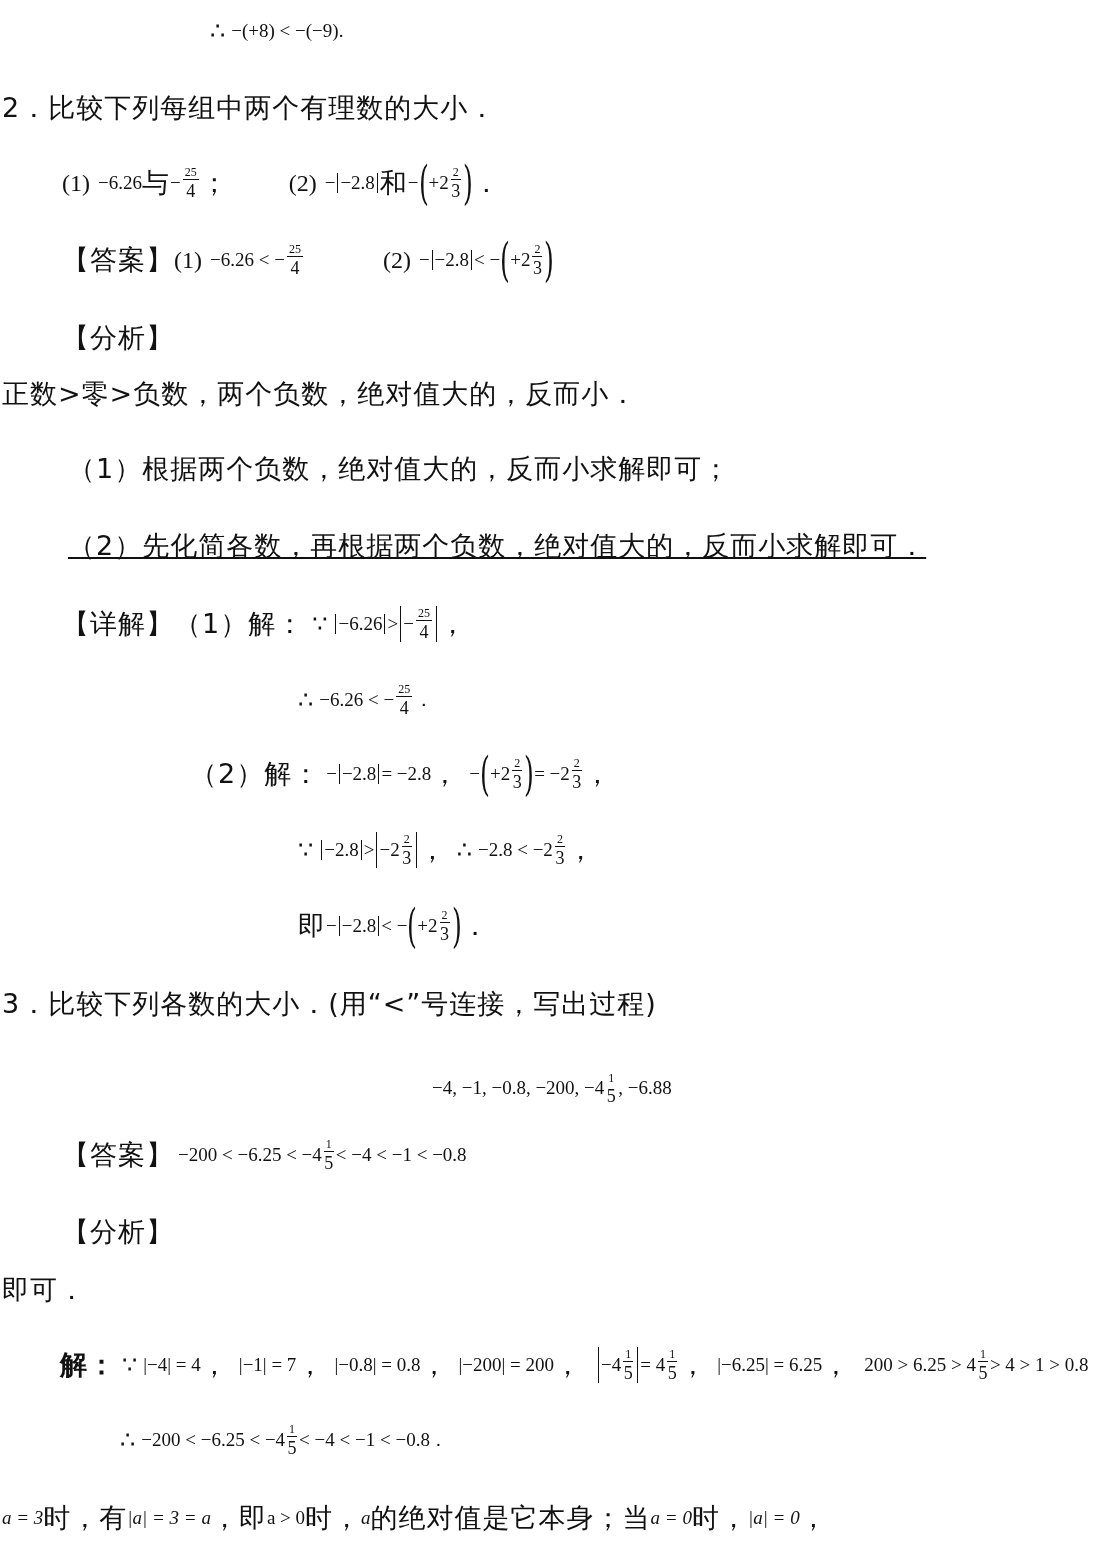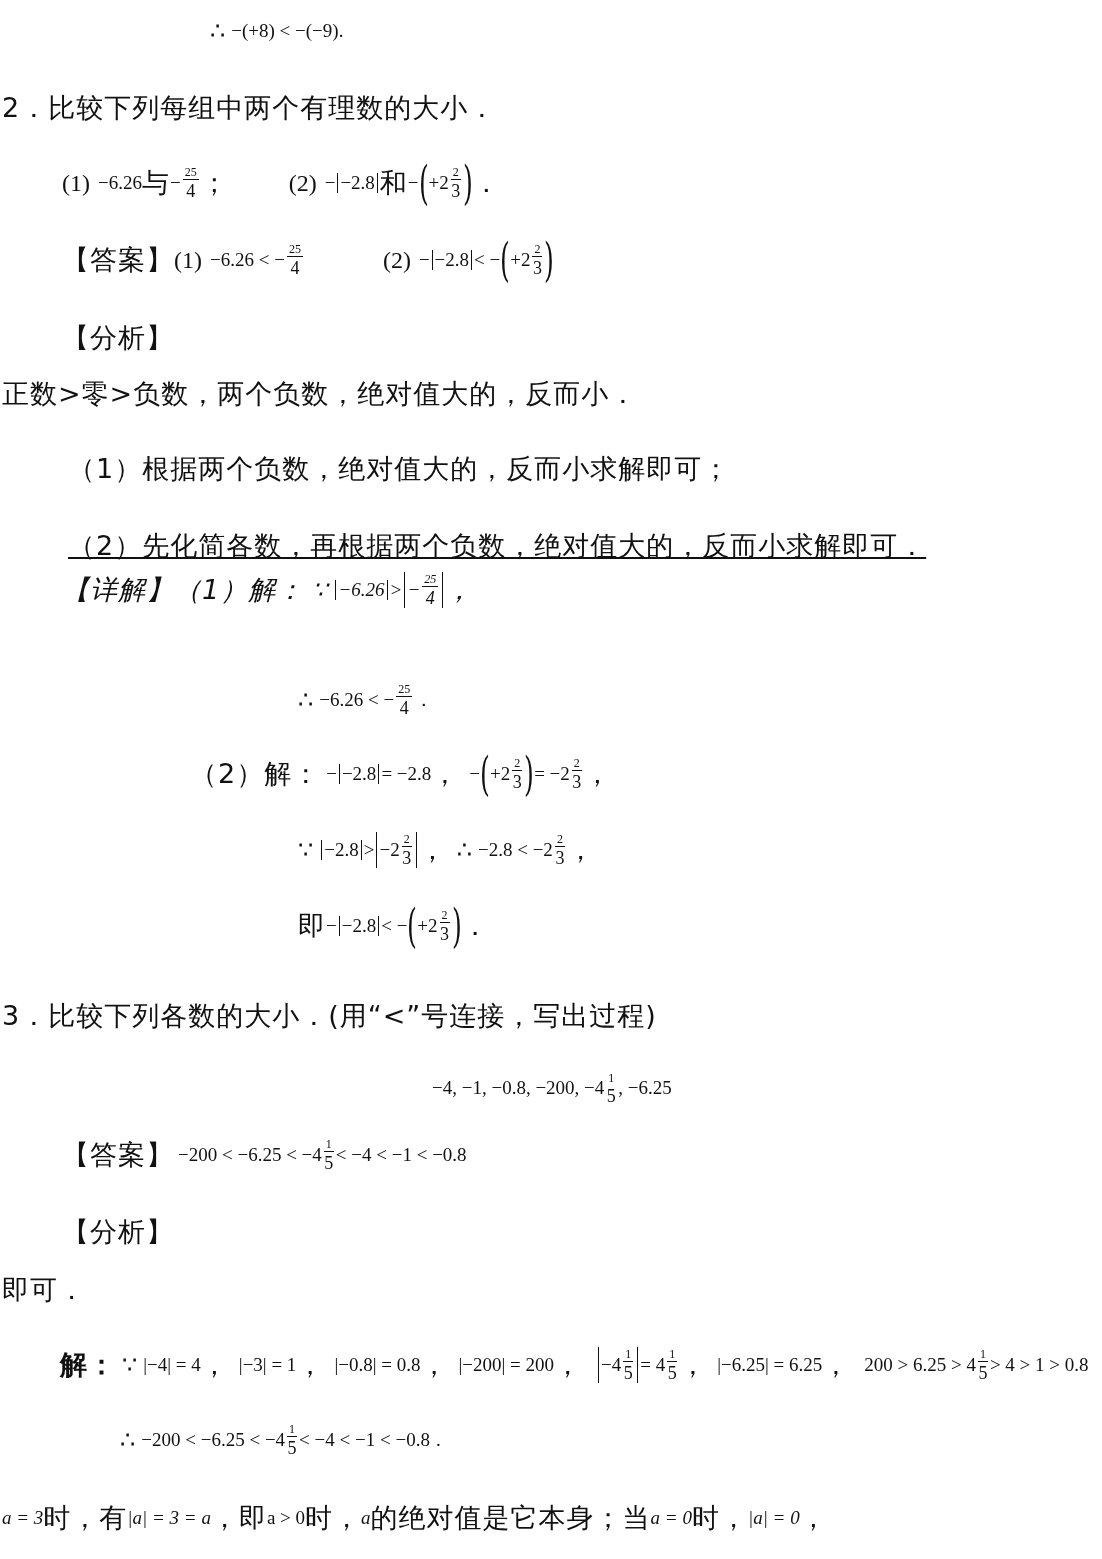--- a/index.html
+++ b/index.html
@@ -90,7 +90,7 @@
 <div class="line cjk" style="left:68px; top:449px; height:40px;">（1）根据两个负数，绝对值大的，反而小求解即可；</div>
 <div class="line cjk" style="left:68px; top:526px; height:40px;text-decoration:underline;">（2）先化简各数，再根据两个负数，绝对值大的，反而小求解即可．</div>
 
-<div class="line" style="left:62px; top:562px; height:56px;font-style:italic;">
+<div class="line" style="left:62px; top:596px; height:56px;">
   <span class="cjk">【详解】</span>
   <span class="cjk">（1）解：</span>
   <span class="therefore" style="margin-left:8px;">∵</span>

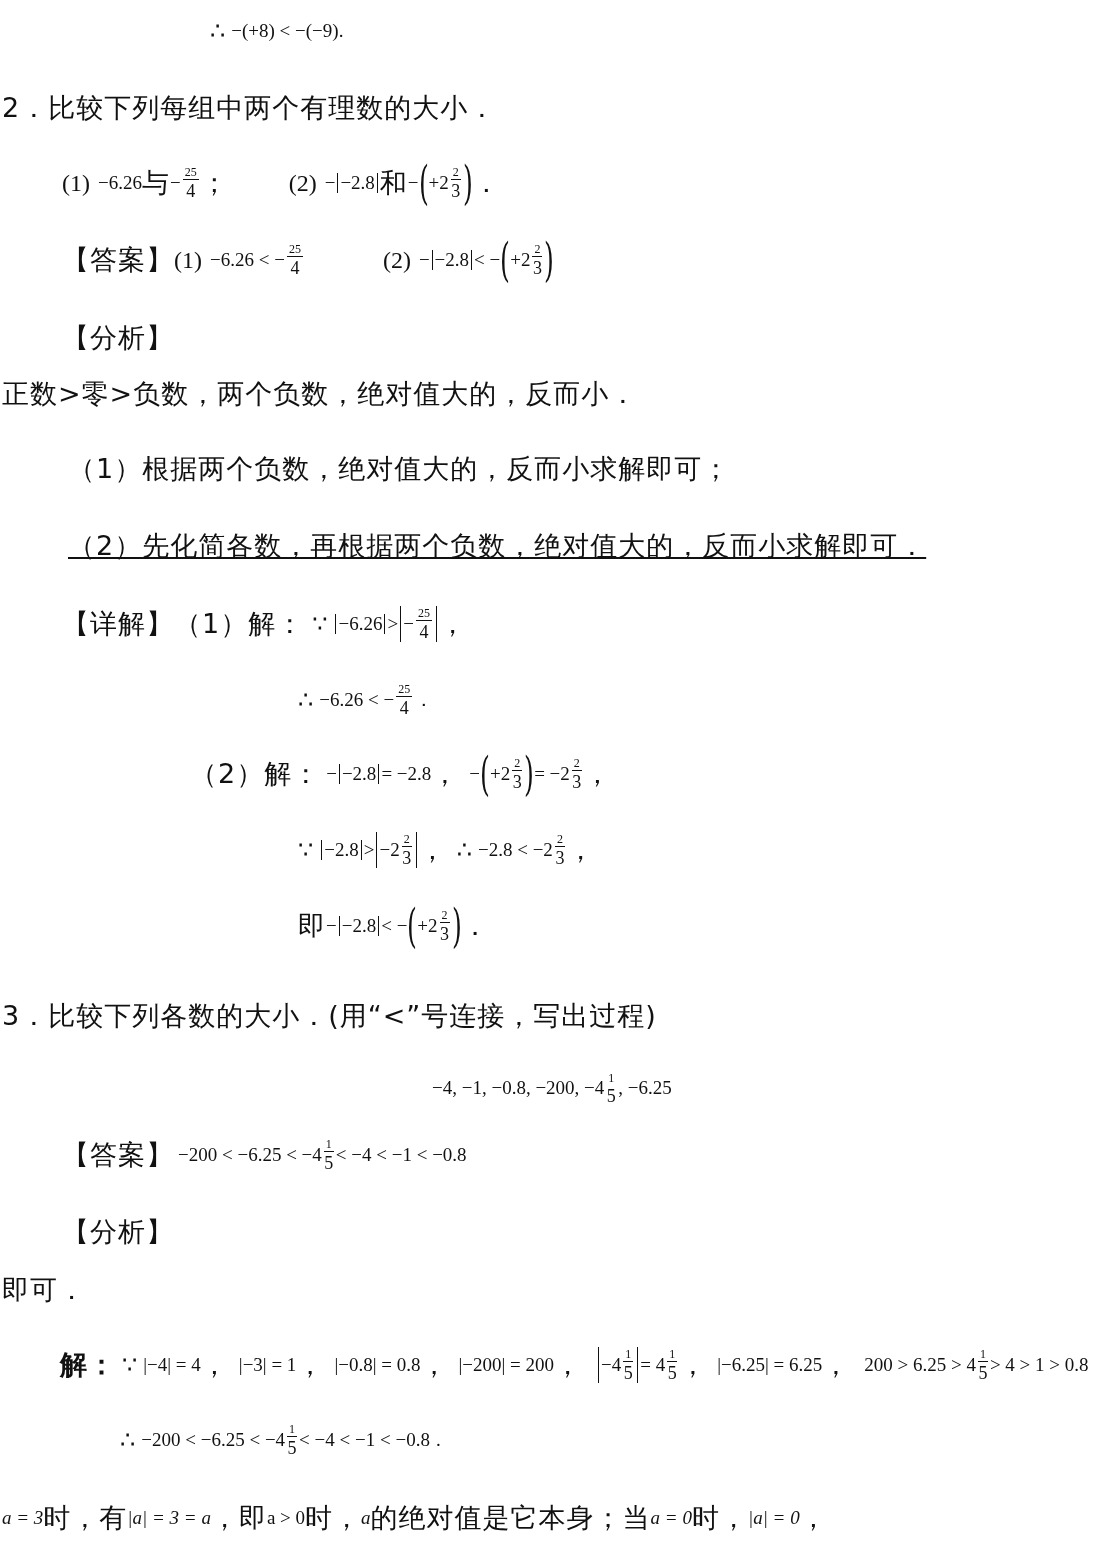--- a/index.html
+++ b/index.html
@@ -179,7 +179,7 @@
   <span class="cjk">．</span>
 </div>
 
-<div class="line cjk" style="left:2px; top:984px; height:40px;margin-top:12px;">3．比较下列各数的大小．(用“&lt;”号连接，写出过程)</div>
+<div class="line cjk" style="left:2px; top:984px; height:40px;">3．比较下列各数的大小．(用“&lt;”号连接，写出过程)</div>
 <div class="line" style="left:432px; top:1056px; height:50px;margin-top:7px;">
   <span class="m">−4, −1, −0.8, −200, −4</span>
   <span class="frac">

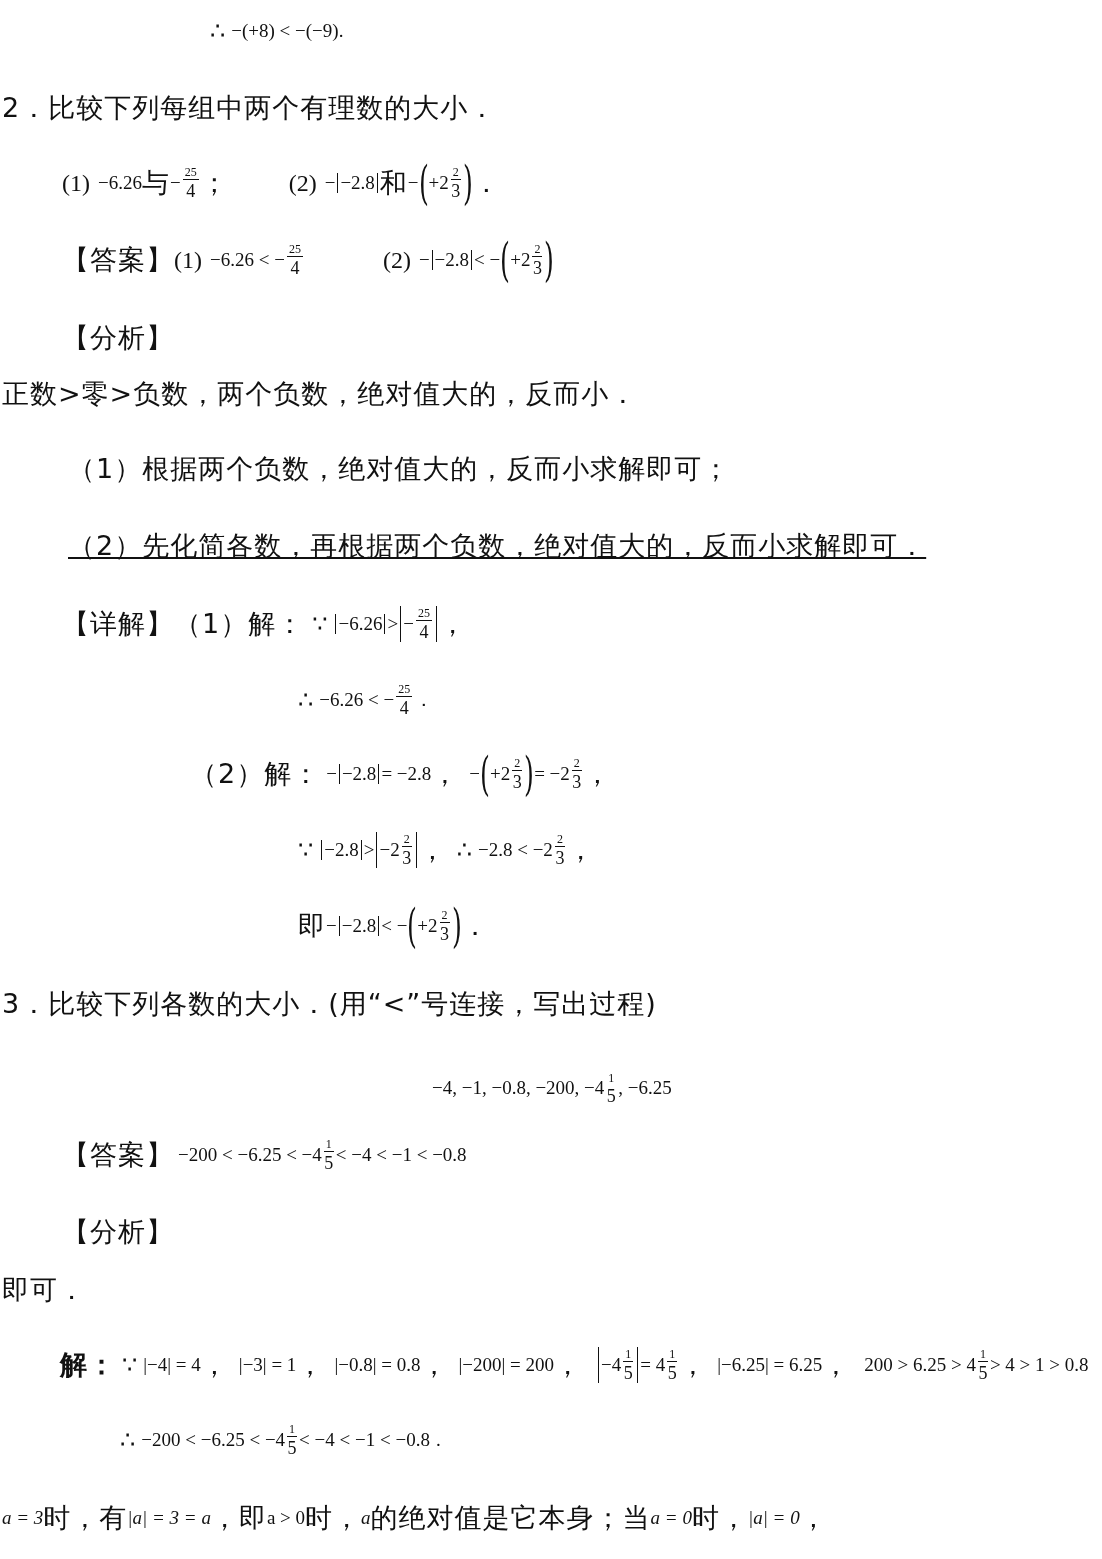--- a/index.html
+++ b/index.html
@@ -186,7 +186,7 @@
       <span class="n m" style="border-bottom:none">1</span>
       <span class="d m">5</span>
     </span>
-  <span class="m">, −6.25</span>
+  <span class="m">, −6.88</span>
 </div>
 <div class="line" style="left:62px; top:1130px; height:50px;">
   <span class="cjk">【答案】</span>

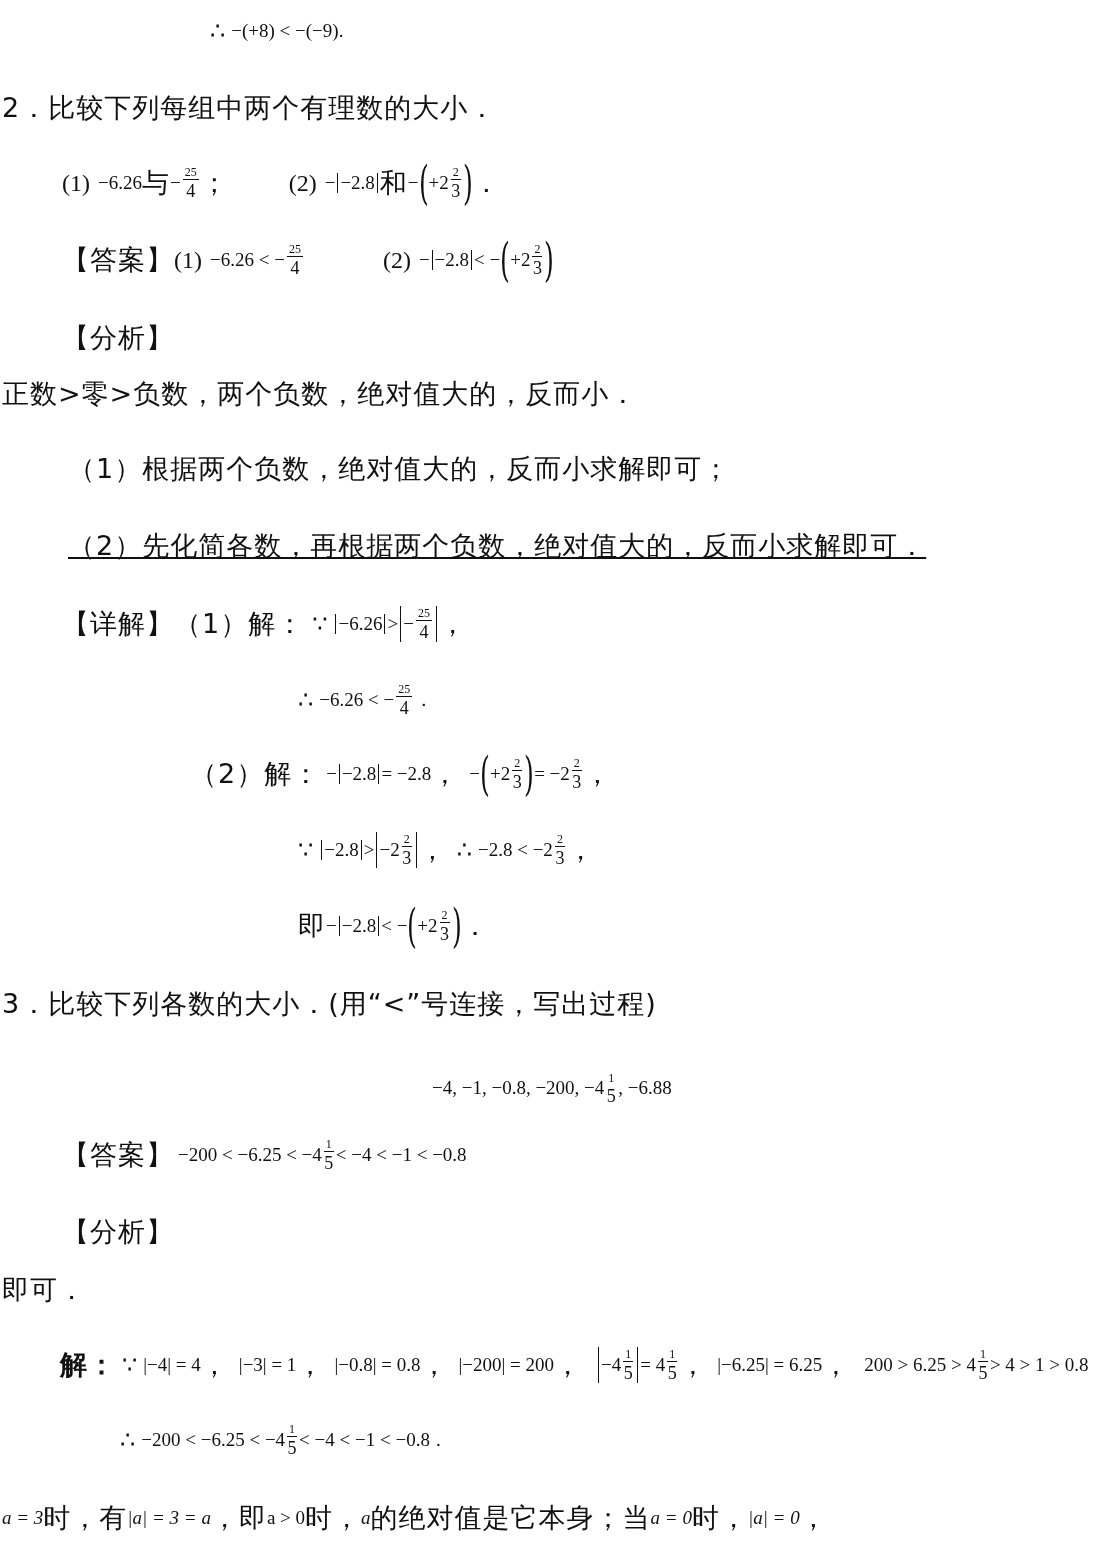--- a/index.html
+++ b/index.html
@@ -207,7 +207,7 @@
   <span class="therefore" style="margin-left:6px;">∵</span>
   <span class="m">|−4| = 4</span>
   <span class="cjk" style="margin-right:10px">，</span>
-  <span class="m">|−3| = 1</span>
+  <span class="m">|−1| = 7</span>
   <span class="cjk" style="margin-right:10px">，</span>
   <span class="m">|−0.8| = 0.8</span>
   <span class="cjk" style="margin-right:10px">，</span>

